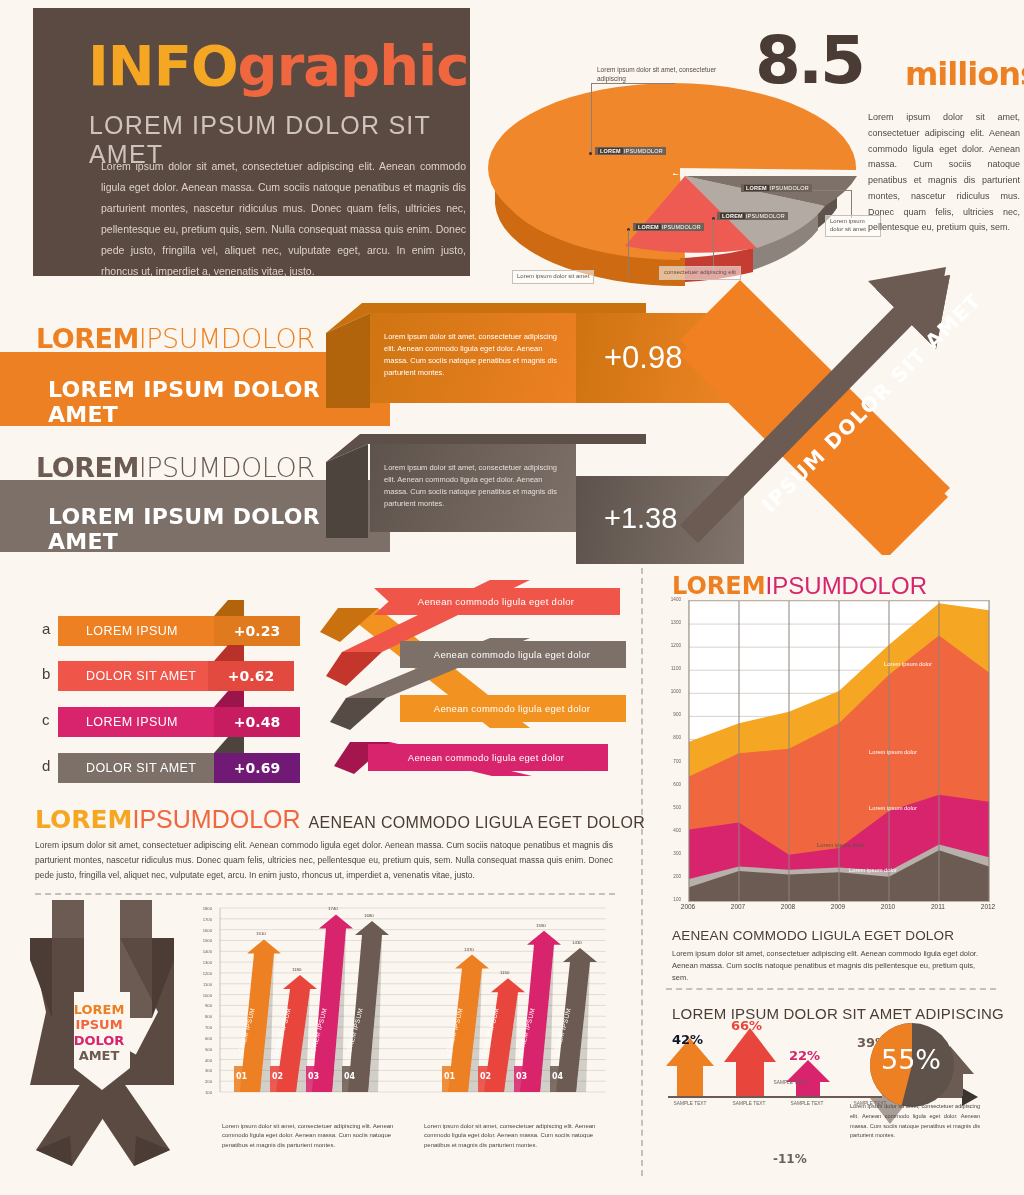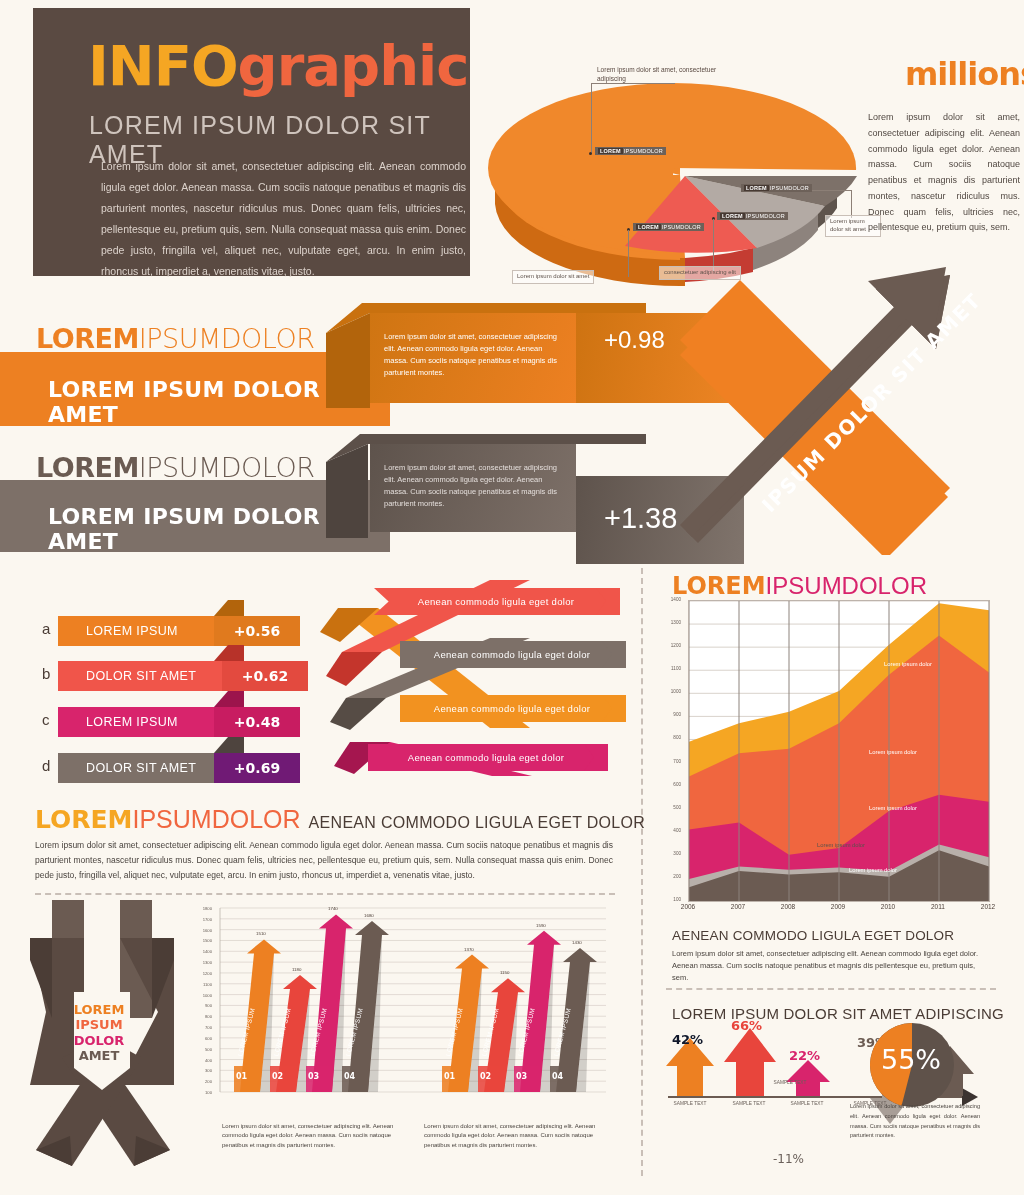--- a/index.html
+++ b/index.html
@@ -185,6 +185,7 @@
     <div class="cap-box" style="left:340px;top:157px;width:46px;">Lorem ipsum dolor sit amet</div>
   </div>
 
+  <div id="big-number">8.5</div>
   <div id="big-unit">millions</div>
   <div id="big-body">Lorem ipsum dolor sit amet, consectetuer adipiscing elit. Aenean commodo ligula eget dolor. Aenean massa. Cum sociis natoque penatibus et magnis dis parturient montes, nascetur ridiculus mus. Donec quam felis, ultricies nec, pellentesque eu, pretium quis, sem.</div>
 

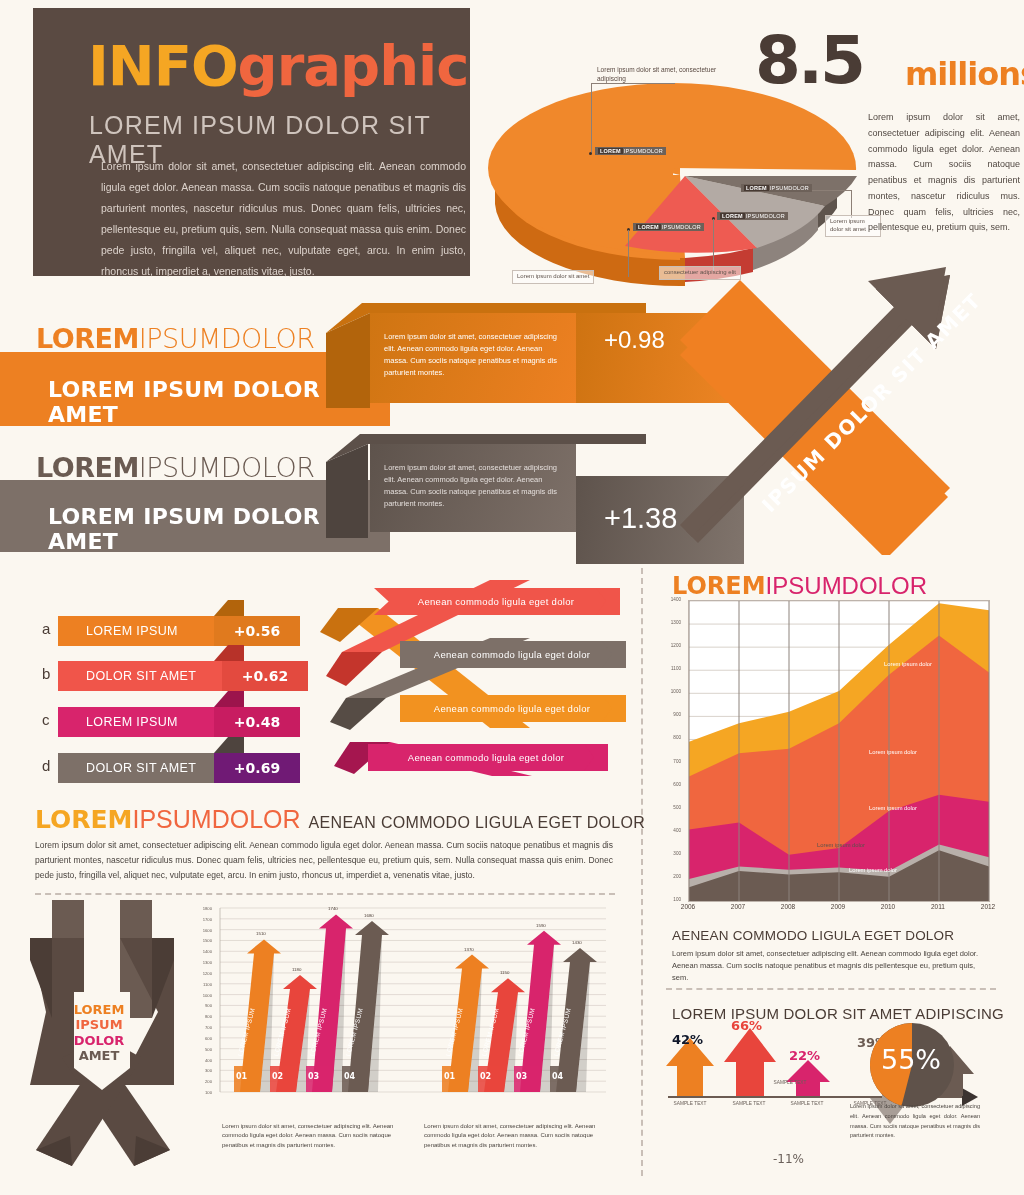--- a/index.html
+++ b/index.html
@@ -209,7 +209,7 @@
     <div style="position:absolute;left:14px;top:18px;width:178px;font-size:7.5px;line-height:1.6;color:#fff;">Lorem ipsum dolor sit amet, consectetuer adipiscing elit. Aenean commodo ligula eget dolor. Aenean massa. Cum sociis natoque penatibus et magnis dis parturient montes.</div>
   </div>
   <div class="abs" style="left:576px;top:313px;width:168px;height:90px;background:linear-gradient(100deg,#CE7311,#EE8525);">
-    <div style="position:absolute;left:28px;top:13px;font-size:24px;color:#fff;">+0.98</div>
+    <div style="position:absolute;left:28px;top:27px;font-size:31px;color:#fff;">+0.98</div>
   </div>
 
   <div class="ban-title" style="left:36px;top:452px;">

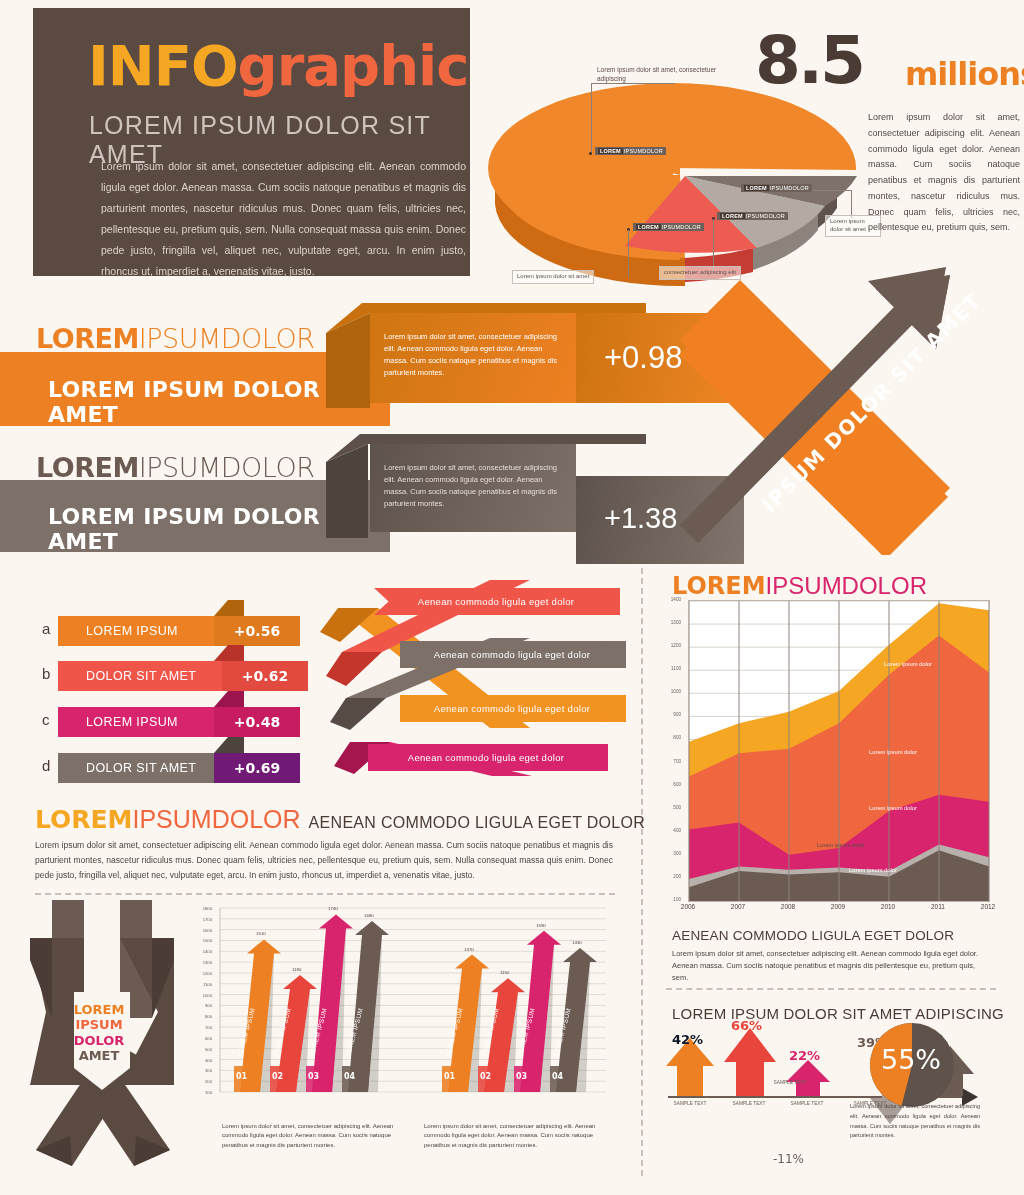--- a/index.html
+++ b/index.html
@@ -265,7 +265,7 @@
   <div class="abcd-bar" style="left:58px;top:616px;width:204px;background:#ED8022;">
     <span class="lbl">LOREM IPSUM</span>
   </div>
-  <div class="abcd-val" style="left:214px;top:616px;width:86px;background:#E07A1E;">+0.56</div>
+  <div class="abcd-val" style="left:214px;top:616px;width:86px;background:#E07A1E;">+0.23</div>
   <svg class="abs" style="left:214px;top:600px;" width="30" height="18">
       <polygon points="0,16 14,0 30,0 30,16" fill="#B2640C"></polygon>
     </svg>

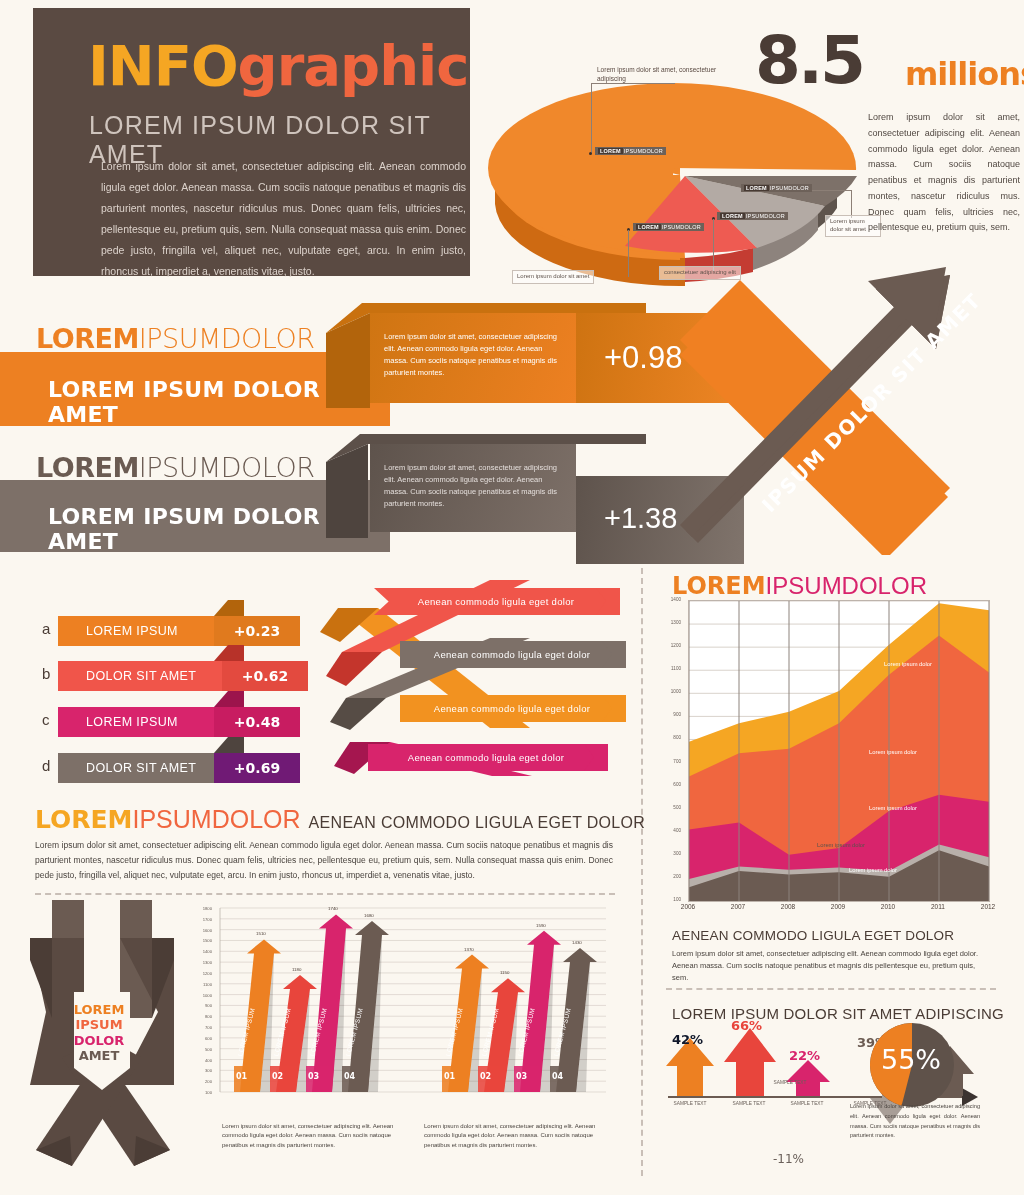--- a/index.html
+++ b/index.html
@@ -274,7 +274,7 @@
   <div class="abcd-bar" style="left:58px;top:661px;width:204px;background:#F0554A;">
     <span class="lbl">DOLOR SIT AMET</span>
   </div>
-  <div class="abcd-val" style="left:222px;top:661px;width:86px;background:#E34A3F;">+0.62</div>
+  <div class="abcd-val" style="left:208px;top:661px;width:86px;background:#E34A3F;">+0.62</div>
   <svg class="abs" style="left:214px;top:645px;" width="30" height="18">
       <polygon points="0,16 14,0 30,0 30,16" fill="#B73229"></polygon>
     </svg>

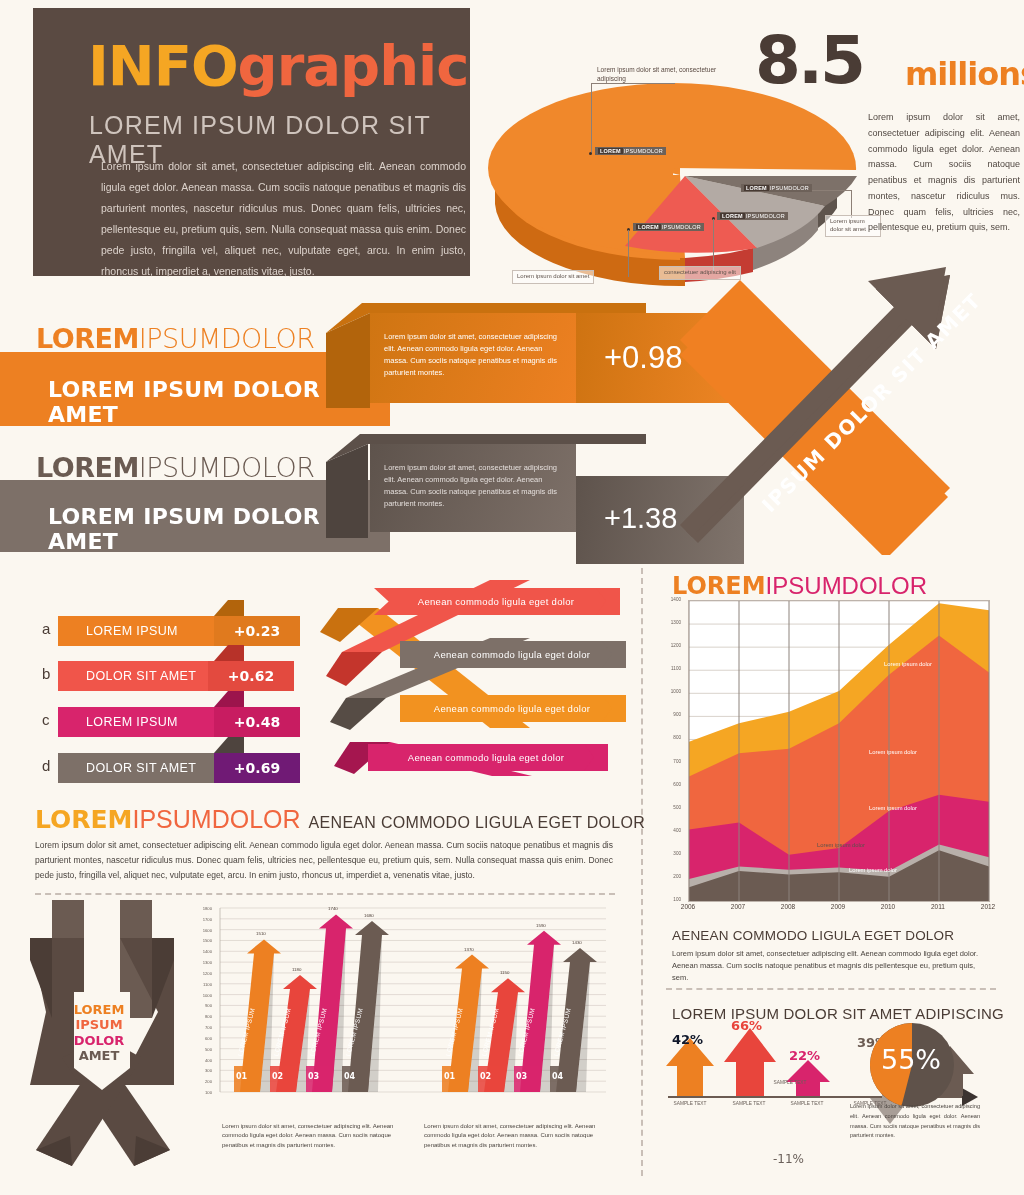--- a/index.html
+++ b/index.html
@@ -541,7 +541,7 @@
   <div class="pct-val" style="left:789px;top:1048px;color:#D8246C;">22%</div>
   <div class="pct-val" style="left:857px;top:1035px;color:#6b5b52;">39%</div>
 
-  <div class="pct-val" style="left:773px;top:1152px;color:#6a605a;font-weight:400;font-size:12px;">-11%</div>
+  <div class="pct-val" style="left:773px;top:1152px;color:#6a605a;font-weight:700;font-size:12px;">-11%</div>
 
   <div class="pct-cap" style="left:670px;top:1101px;">SAMPLE TEXT</div>
   <div class="pct-cap" style="left:729px;top:1101px;">SAMPLE TEXT</div>

